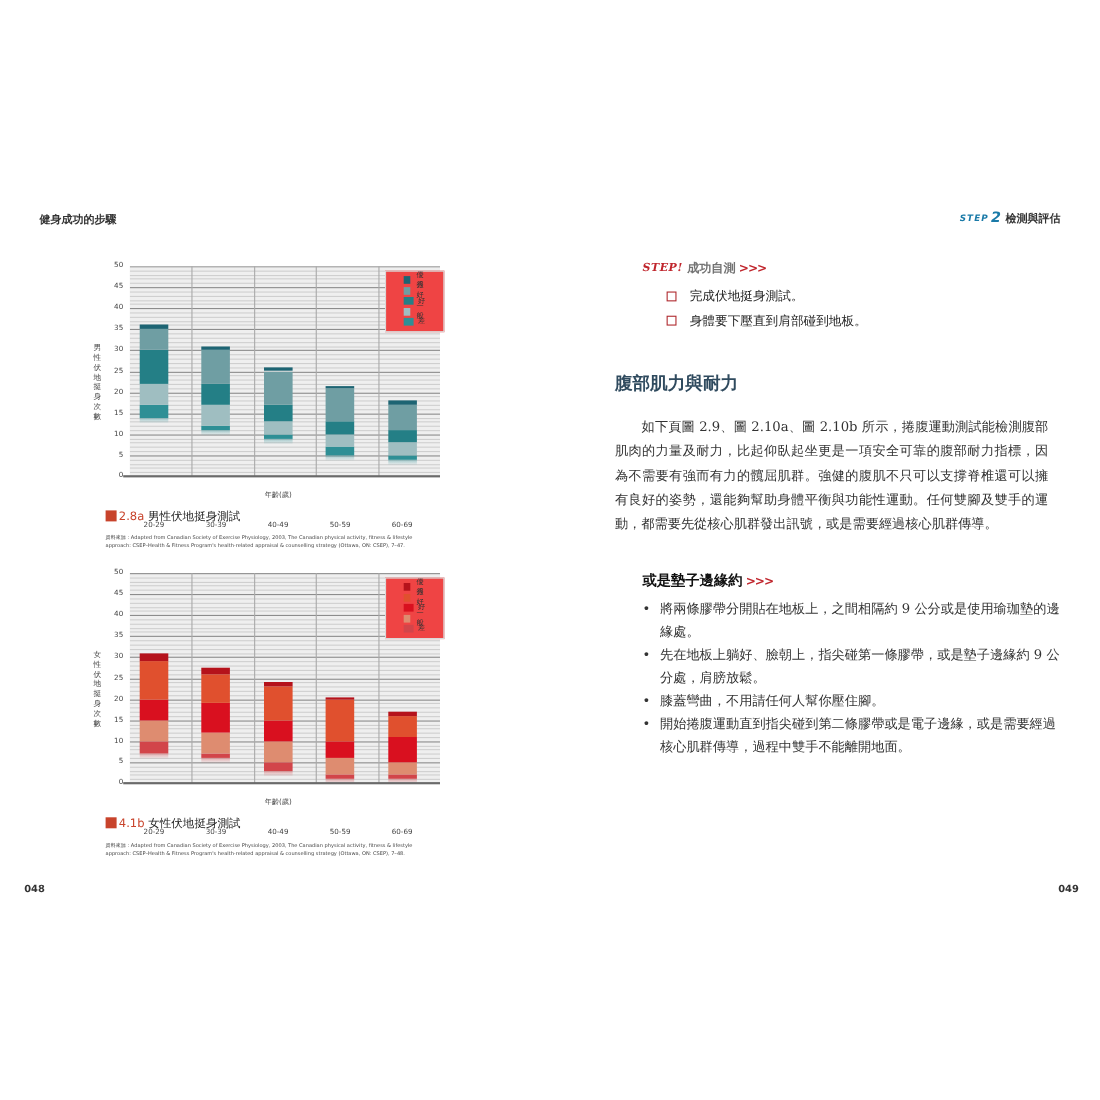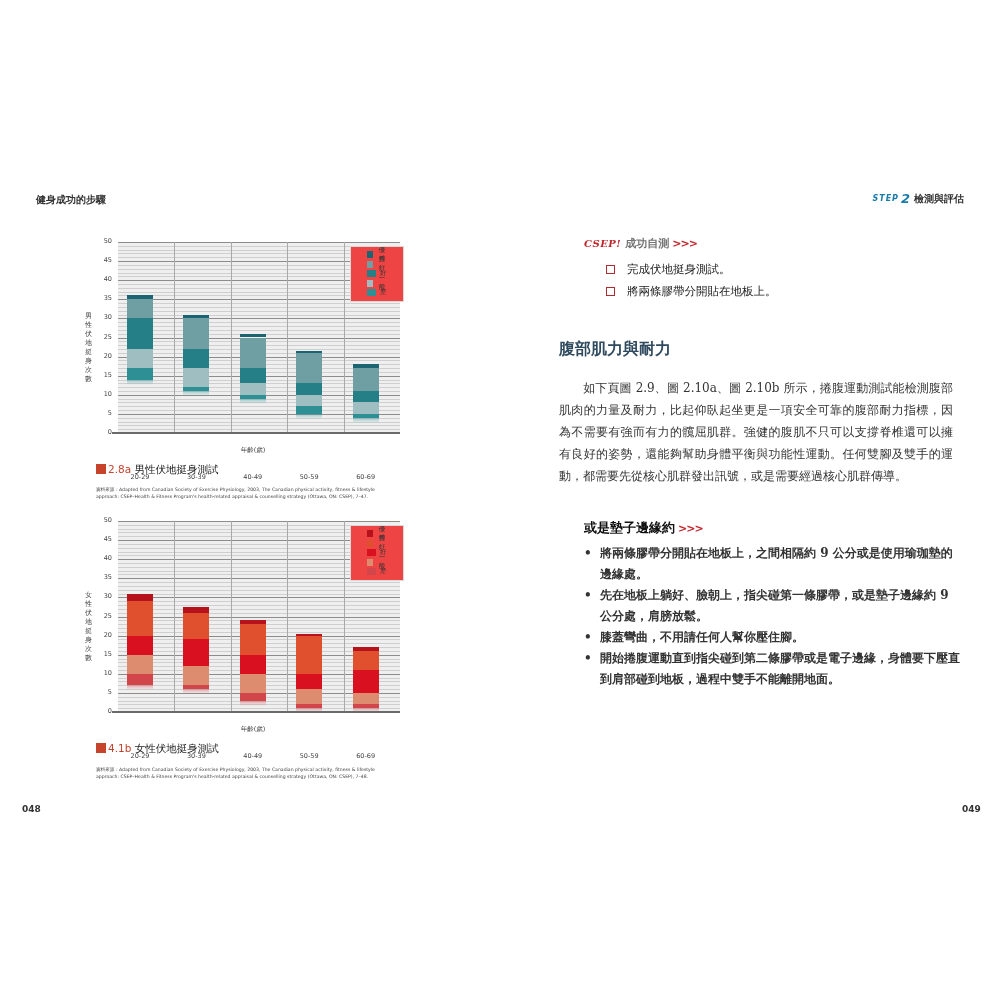--- a/index.html
+++ b/index.html
@@ -338,7 +338,7 @@
   </div>
 
   <div class="abs" style="left:584px;top:236px;display:flex;align-items:center;">
-    <span class="check-word">CSEP!</span>
+    <span class="check-word">STEP!</span>
     <span class="check-title">成功自測</span>
     <span class="arrows">&gt;&gt;&gt;</span>
   </div>

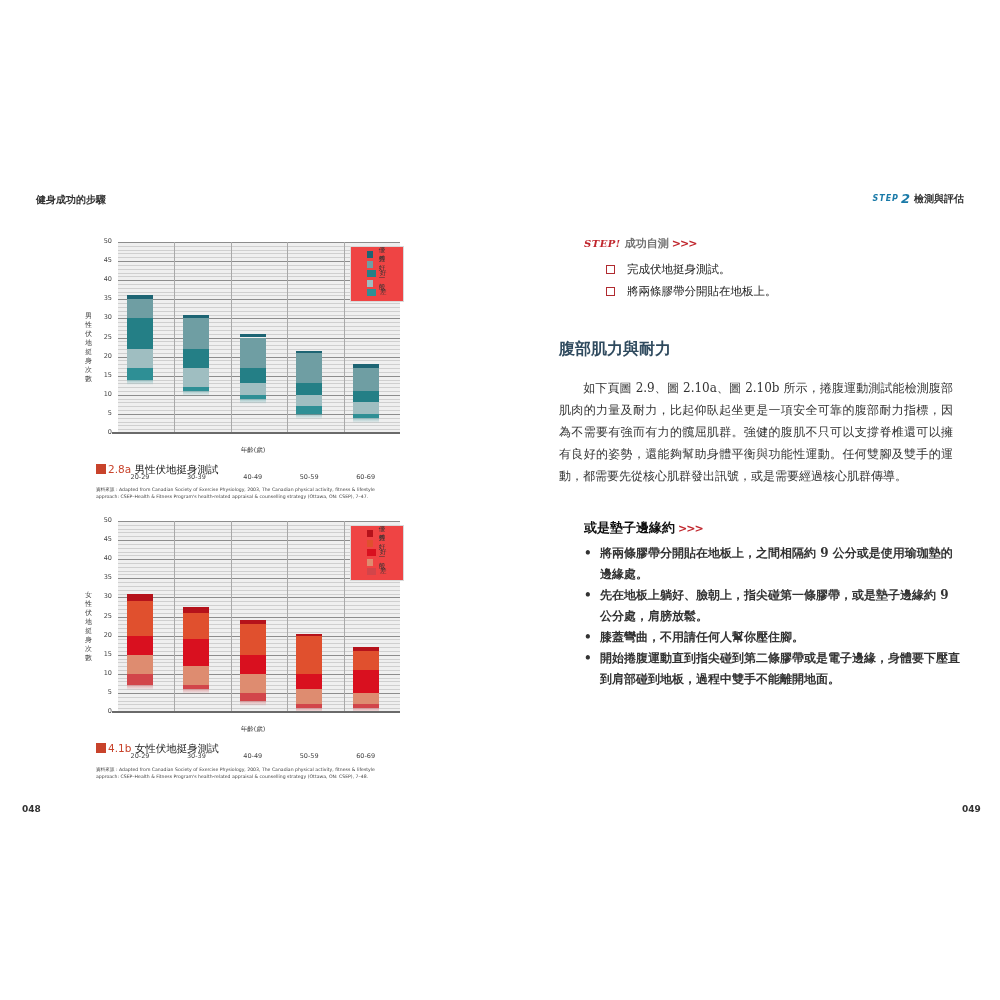--- a/index.html
+++ b/index.html
@@ -348,7 +348,7 @@
   </div>
   <div class="abs check-item" style="left:606px;top:284px;">
     <span class="checkbox"></span>
-    <span>將兩條膠帶分開貼在地板上。</span>
+    <span>身體要下壓直到肩部碰到地板。</span>
   </div>
 
   <div class="abs section-title" style="left:559px;top:339px;">腹部肌力與耐力</div>

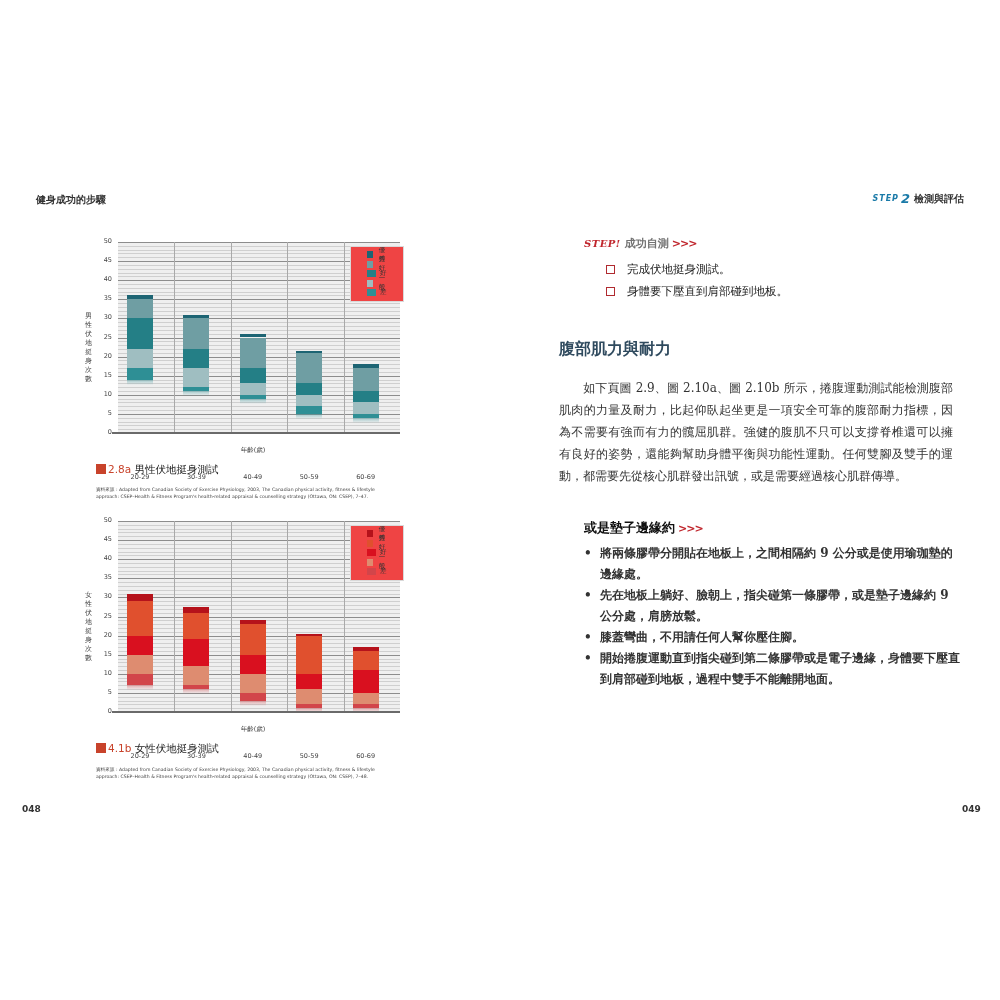--- a/index.html
+++ b/index.html
@@ -42,7 +42,7 @@
   .para { font-family:"DejaVu Serif", serif; font-size:12px; color:#333; line-height:22px; width:394px; text-align:justify; }
   .sub-title { font-size:13px; font-weight:bold; color:#111; }
   .bullets { font-family:"DejaVu Serif", serif; font-size:12px; color:#333; line-height:21px; margin:0; padding:0; list-style:none; width:380px; }
-  .bullets li { position:relative; padding-left:16px;font-weight:bold; }
+  .bullets li { position:relative; padding-left:16px; }
   .bullets li::before { content:"•"; position:absolute; left:0; top:0; color:#333; }
 </style>
 </head>

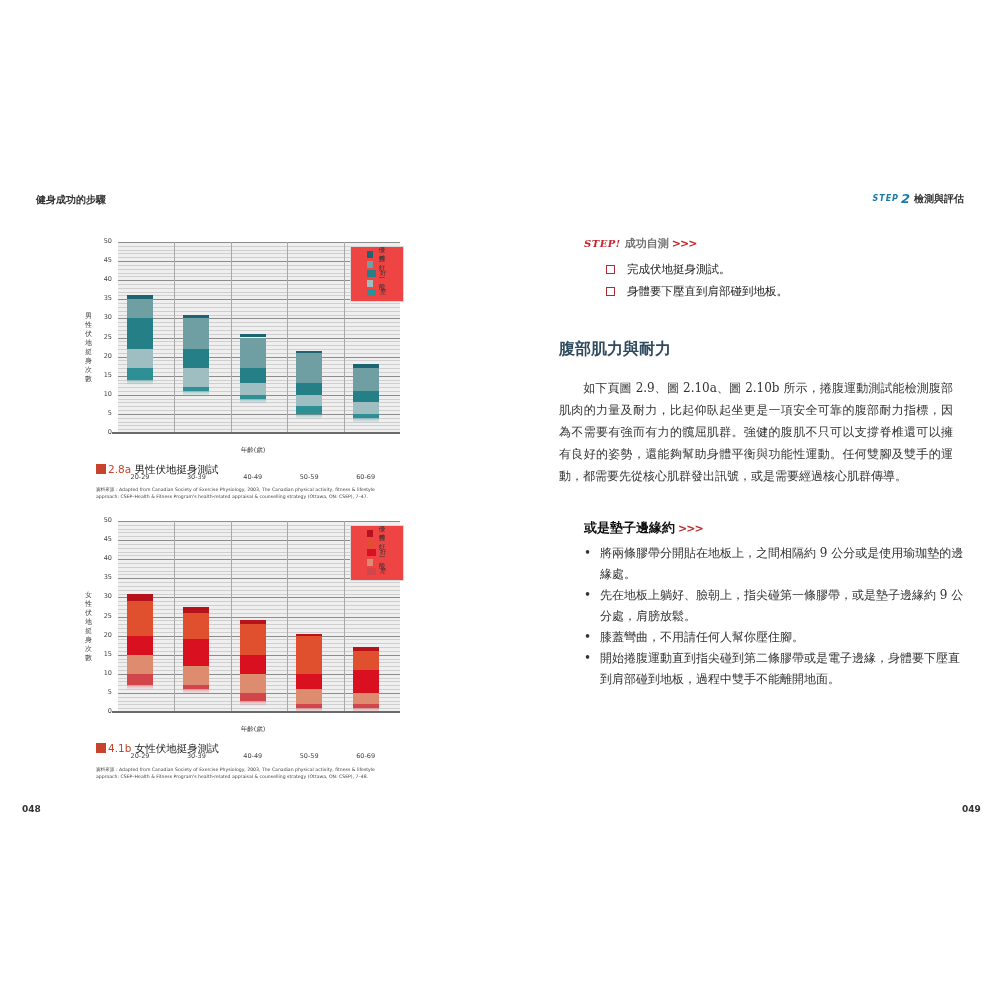--- a/index.html
+++ b/index.html
@@ -364,7 +364,7 @@
     <li>將兩條膠帶分開貼在地板上，之間相隔約 9 公分或是使用瑜珈墊的邊緣處。</li>
     <li>先在地板上躺好、臉朝上，指尖碰第一條膠帶，或是墊子邊緣約 9 公分處，肩膀放鬆。</li>
     <li>膝蓋彎曲，不用請任何人幫你壓住腳。</li>
-    <li>開始捲腹運動直到指尖碰到第二條膠帶或是電子邊緣，身體要下壓直到肩部碰到地板，過程中雙手不能離開地面。</li>
+    <li>開始捲腹運動直到指尖碰到第二條膠帶或是電子邊緣，或是需要經過核心肌群傳導，過程中雙手不能離開地面。</li>
   </ul>
 
   <div class="abs folio" style="left:962px;top:804px;">049</div>

